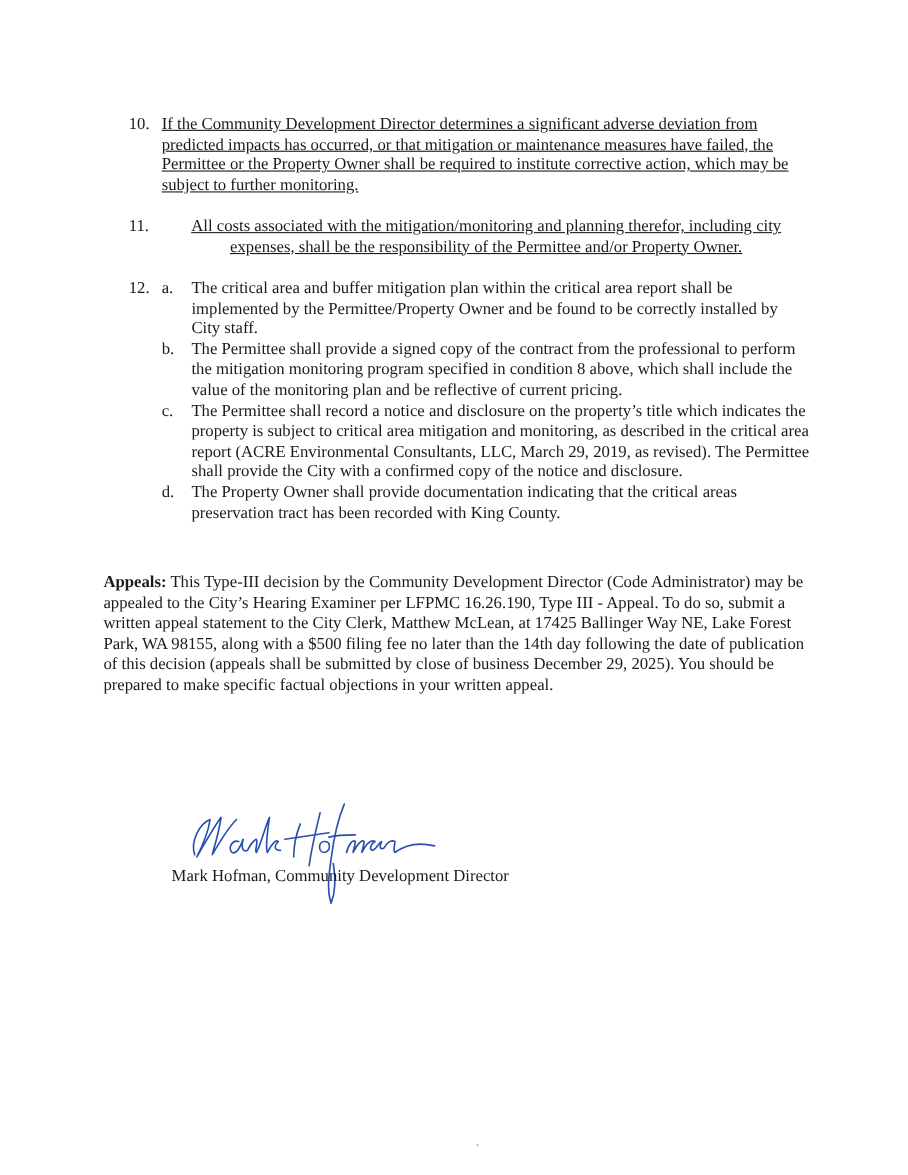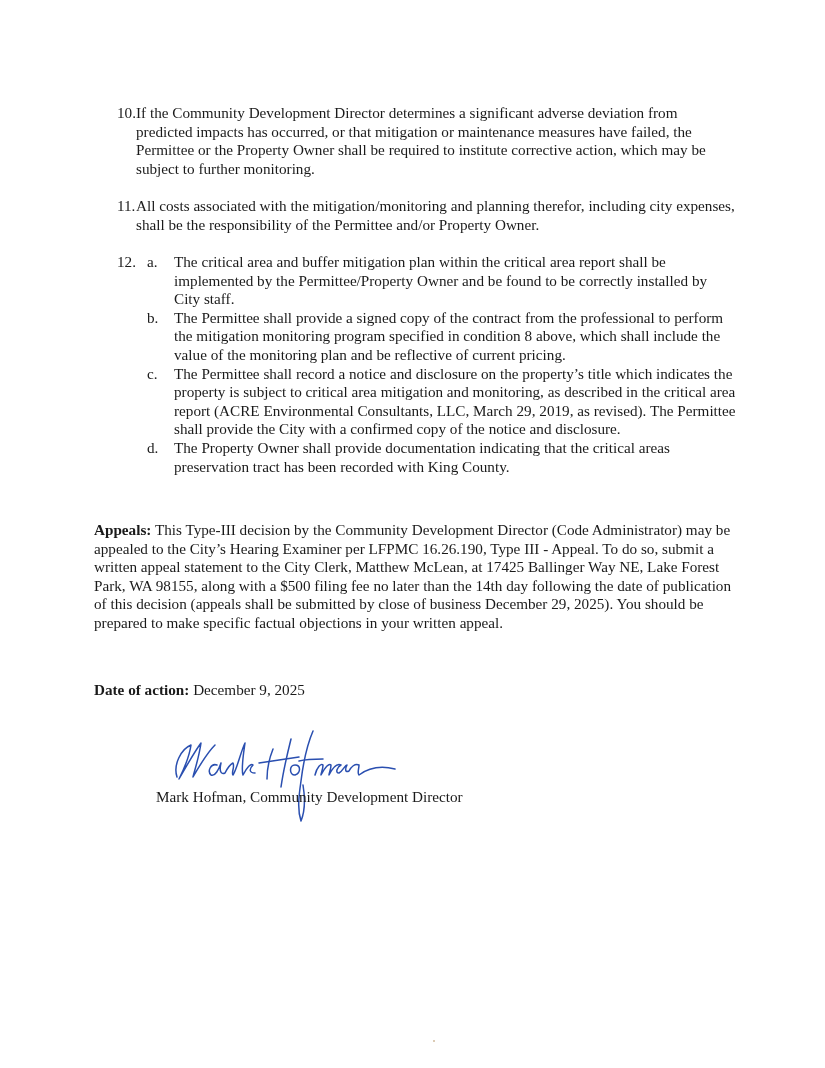--- a/index.html
+++ b/index.html
@@ -11,7 +11,7 @@
   .page { position: absolute; left: 0; top: 0; width: 659px; height: 1068px; padding-left: 44px; }
   .item { position: absolute; left: 117px; width: 620px; }
   .item .num { position: absolute; left: 0; top: 0; }
-  .item .txt { margin-left: 19px; }
+  .item .txt { margin-left: 30px; text-decoration: underline; }
   .sub { position: relative; margin-left: 30px; }
   .sub .ltr { position: absolute; left: 0; top: 0; }
   .sub .stxt { margin-left: 27px; }

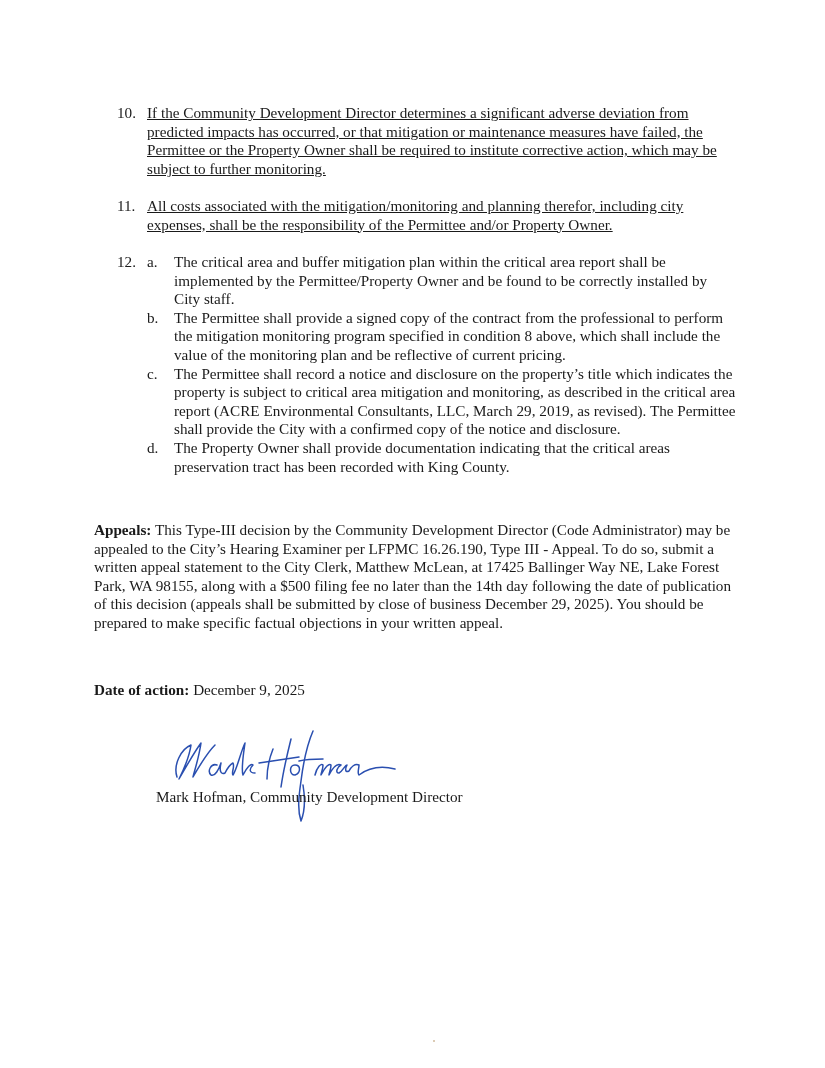--- a/index.html
+++ b/index.html
@@ -35,7 +35,7 @@
     <div class="txt">If the Community Development Director determines a significant adverse deviation from predicted impacts has occurred, or that mitigation or maintenance measures have failed, the Permittee or the Property Owner shall be required to institute corrective action, which may be subject to further monitoring.</div>
   </div>
 
-  <div class="item" style="top:197px;">
+  <div class="item" style="top:197px;text-align:center;">
     <span class="num">11.</span>
     <div class="txt">All costs associated with the mitigation/monitoring and planning therefor, including city expenses, shall be the responsibility of the Permittee and/or Property Owner.</div>
   </div>

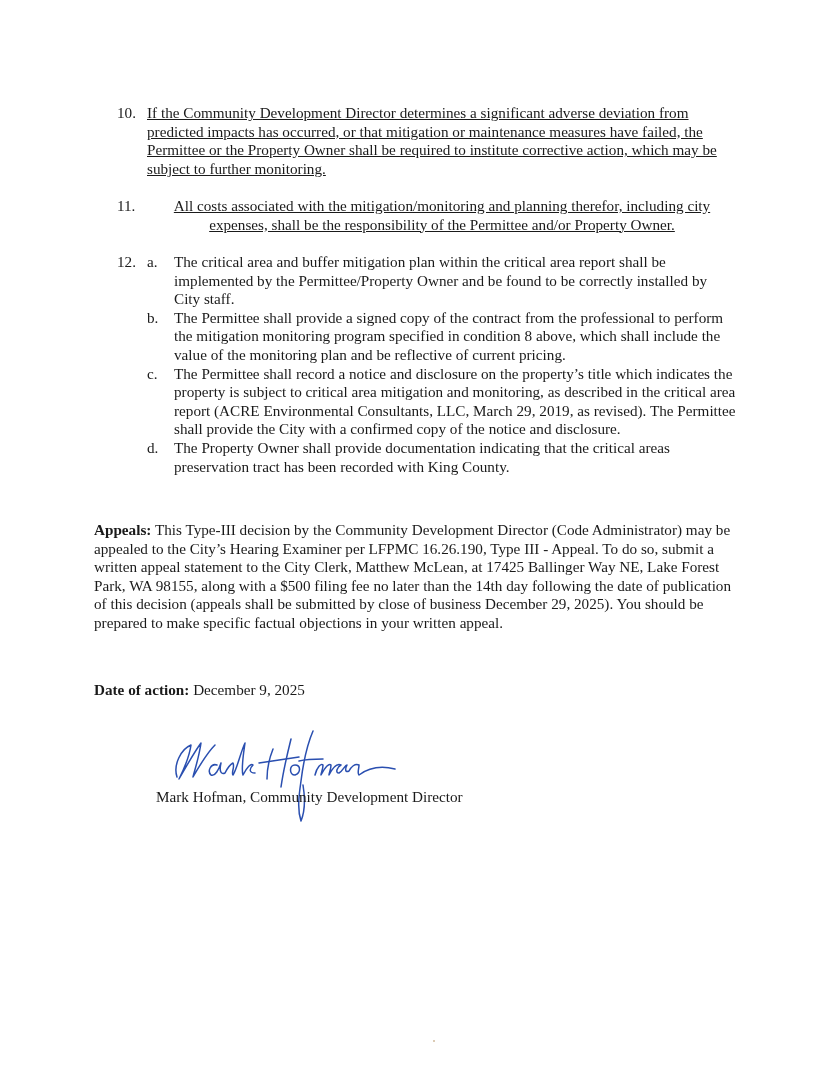--- a/index.html
+++ b/index.html
@@ -62,7 +62,6 @@
 
   <div class="appeals"><b>Appeals:</b><span> This Type-III decision by the Community Development Director (Code Administrator) may be appealed to the City’s Hearing Examiner per LFPMC 16.26.190, Type III - Appeal.  To do so, submit a written appeal statement to the City Clerk, Matthew McLean, at 17425 Ballinger Way NE, Lake Forest Park, WA  98155, along with a $500 filing fee no later than the 14th day following the date of publication of this decision (appeals shall be submitted by close of business December 29, 2025).  You should be prepared to make specific factual objections in your written appeal.</span></div>
 
-  <div class="date-line" style="top:681px;"><b>Date of action:</b><span> December 9, 2025</span></div>
 
 
   <svg class="sig-svg" width="260" height="100" viewBox="0 0 260 100">

